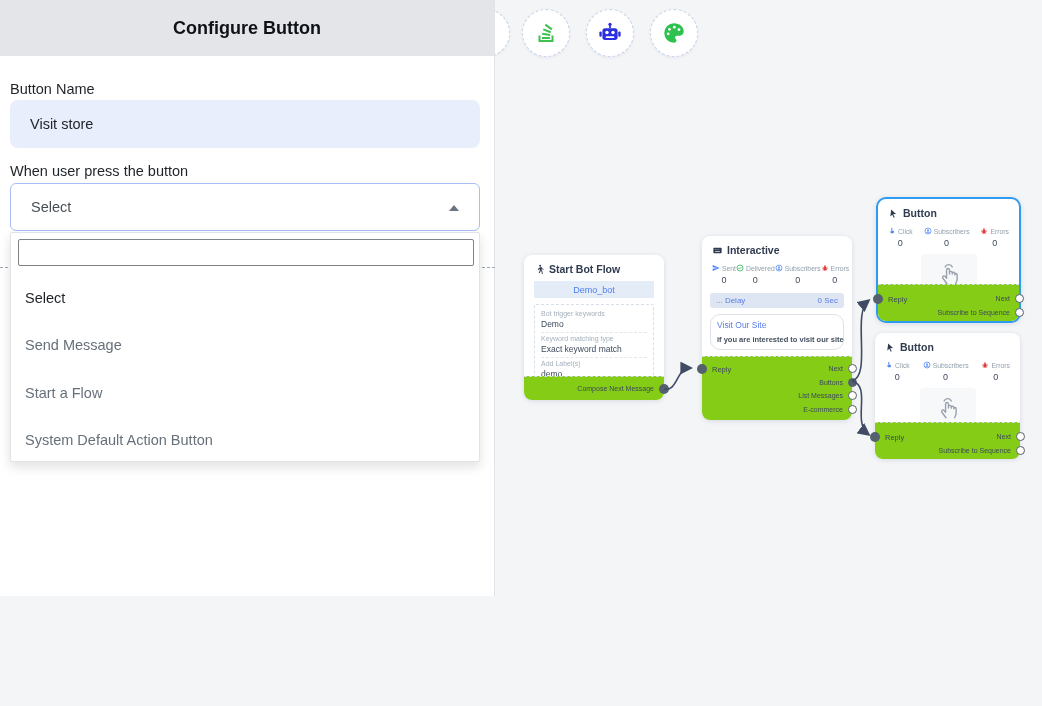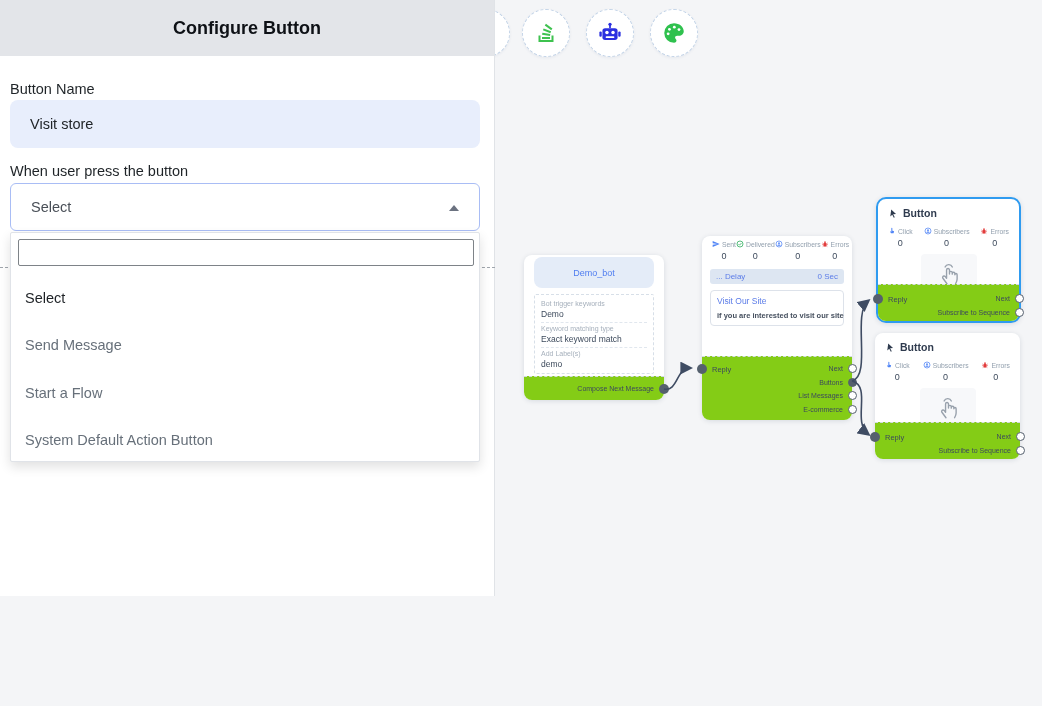--- a/index.html
+++ b/index.html
@@ -236,6 +236,20 @@
   </div>
 
   <div class="node node-interactive">
+    <div class="node-header">
+      <span class="hicon">
+        <svg viewBox="0 0 24 24">
+          <rect x="3" y="6" width="18" height="12" rx="1.5" fill="currentColor"></rect>
+          <g fill="#fff">
+            <circle cx="7" cy="10" r="1"></circle>
+              <circle cx="11" cy="10" r="1"></circle>
+              <circle cx="15" cy="10" r="1"></circle>
+            <rect x="7" y="13.5" width="10" height="1.5"></rect>
+          </g>
+        </svg>
+      </span>
+      <span>Interactive</span>
+    </div>
     <div class="stats">
       <div class="stat">
         <div class="stat-top">

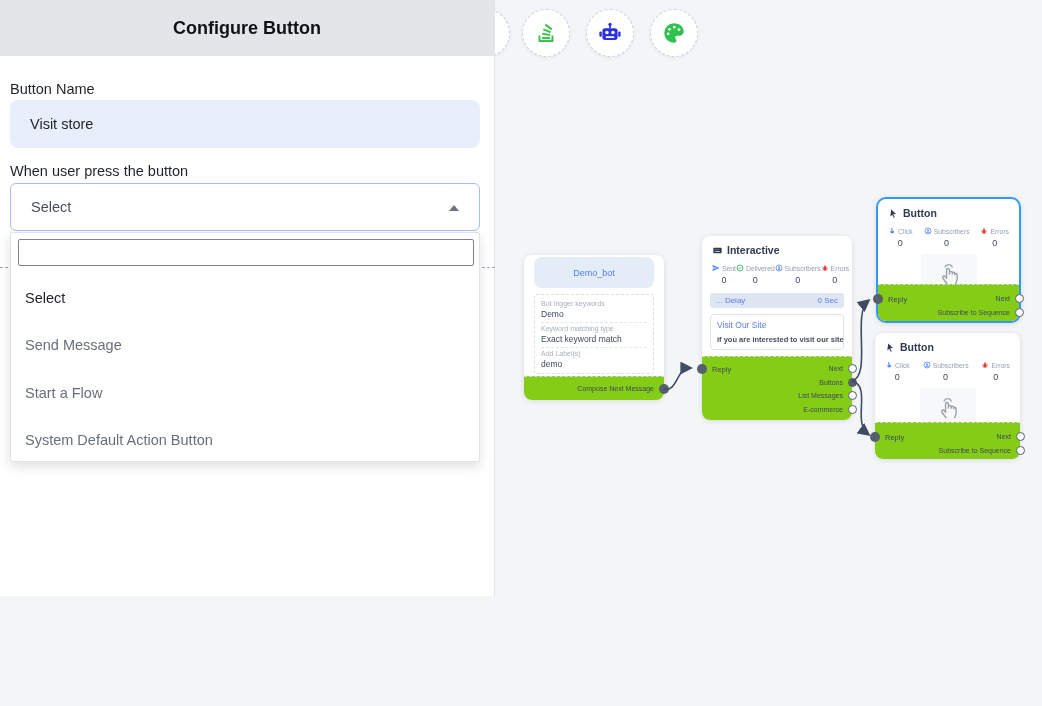--- a/index.html
+++ b/index.html
@@ -218,6 +218,15 @@
   </div>
 
   <div class="node node-start">
+    <div class="node-header">
+      <span class="hicon">
+        <svg viewBox="0 0 24 24" fill="currentColor">
+          <circle cx="13.5" cy="4" r="2.2"></circle>
+          <path d="M13.8 7.2l-3.4 1.6-2.4 3.5 1.7.9 1.8-2.7 1.3 3-2.6 6.1 2 .8 2.7-5.8 1.7 2.3.5 4.9h2l-.7-6-2-2.7.9-3 1.5 2 2.7 1-.5-1.8-2.1-1.2-1.9-2.8z"></path>
+        </svg>
+      </span>
+      <span>Start Bot Flow</span>
+    </div>
     <div class="bot-pill">Demo_bot</div>
     <div class="fields">
       <div class="f-label">Bot trigger keywords</div>

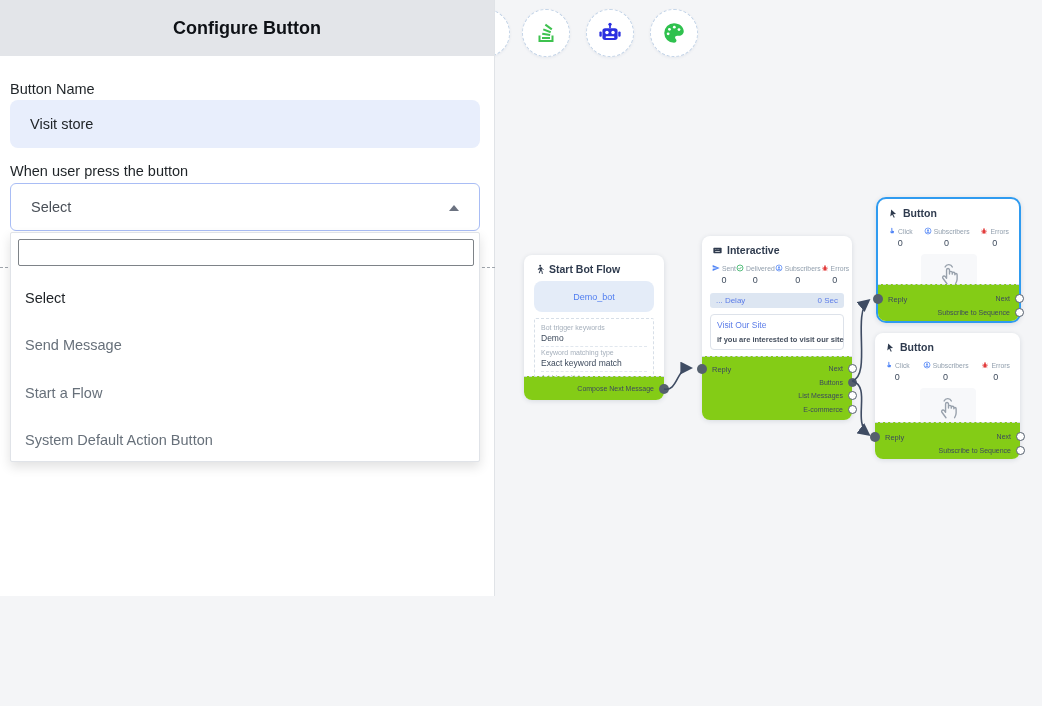--- a/index.html
+++ b/index.html
@@ -71,7 +71,7 @@
   
   .node-start { left:524px; top:255px; width:140px; height:145px; }
   .bot-pill {
-    margin:2px 10px 0 10px; height:31px; background:#e4ecf8; border-radius:8px;
+    margin:2px 10px 0 10px; height:17px; background:#e4ecf8; border-radius:1px;
     display:flex; align-items:center; justify-content:center;
     font-size:9px; color:#4f7df0;
   }

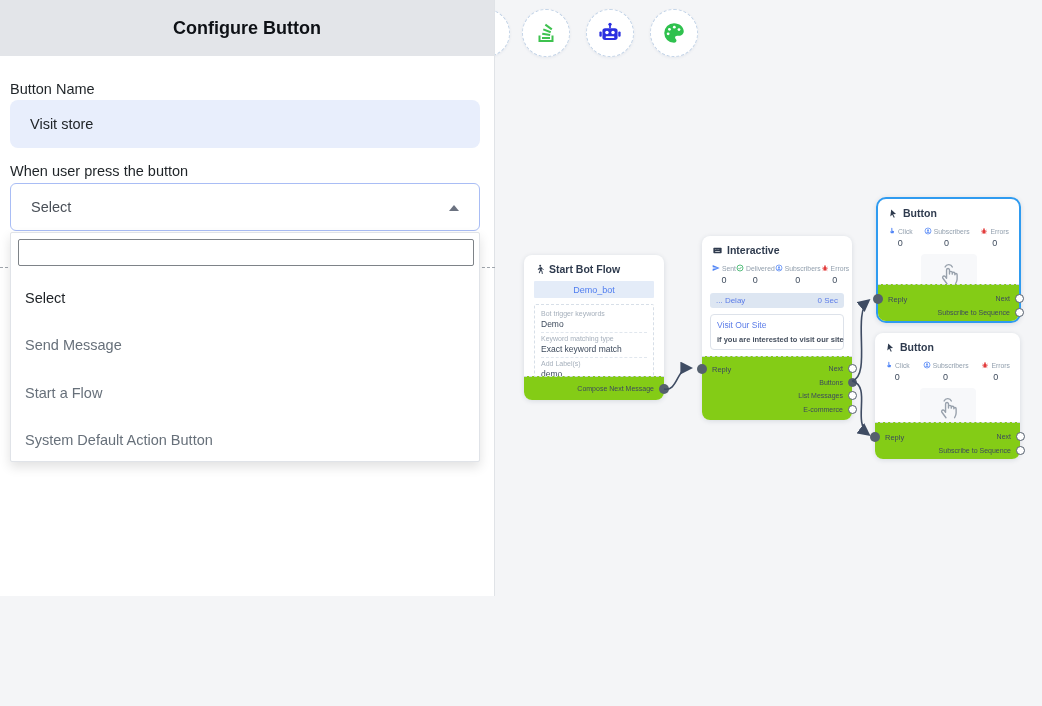--- a/index.html
+++ b/index.html
@@ -96,7 +96,7 @@
     padding:0 6px; font-size:8px; color:#5b7ce8;
   }
   .msg-box {
-    margin:6px 8px 0 8px; background:#fff; border:1px solid #dde2ea; border-radius:4px;
+    margin:6px 8px 0 8px; background:#fff; border:1px solid #dde2ea; border-radius:10px;
     padding:5px 6px;
   }
   .msg-title { font-size:8.5px; color:#5b7ce8; white-space:nowrap; }

